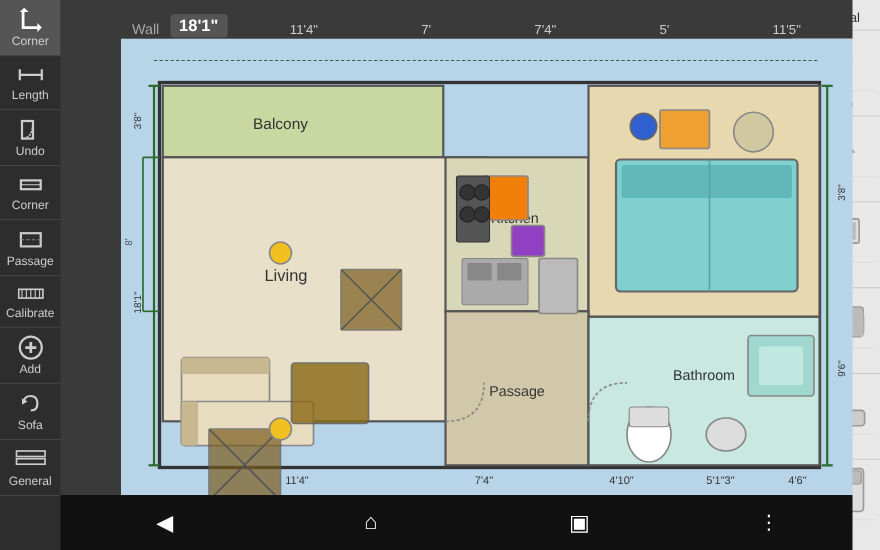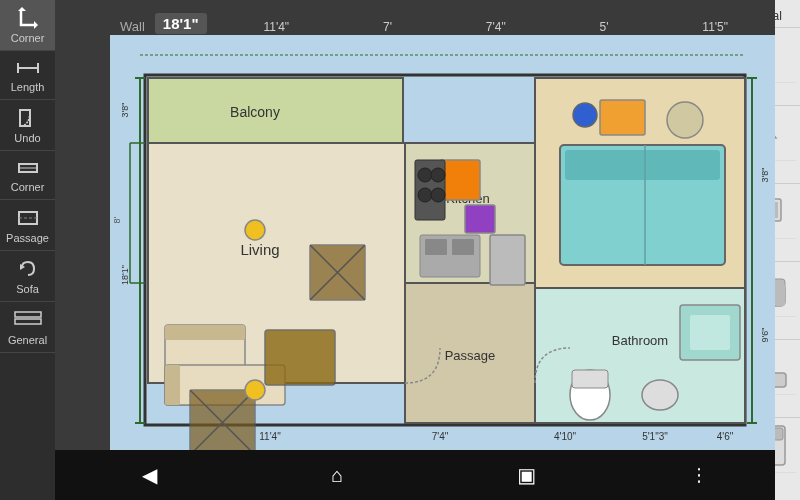--- a/index.html
+++ b/index.html
@@ -172,6 +172,17 @@
       <line x1="3" y1="12" x2="21" y2="12" stroke="#888" stroke-width="1" stroke-dasharray="3,2"></line>
     </svg>
     <span>Passage</span>
+  </div>
+  <div class="tool-item">
+    <svg width="24" height="20" viewBox="0 0 24 20" fill="none">
+      <rect x="1" y="6" width="22" height="8" stroke="#ccc" stroke-width="1.5" fill="none"></rect>
+      <line x1="4" y1="6" x2="4" y2="14" stroke="#ccc" stroke-width="1"></line>
+      <line x1="8" y1="6" x2="8" y2="14" stroke="#ccc" stroke-width="1"></line>
+      <line x1="12" y1="6" x2="12" y2="14" stroke="#ccc" stroke-width="1"></line>
+      <line x1="16" y1="6" x2="16" y2="14" stroke="#ccc" stroke-width="1"></line>
+      <line x1="20" y1="6" x2="20" y2="14" stroke="#ccc" stroke-width="1"></line>
+    </svg>
+    <span>Calibrate</span>
   </div>
   <div class="tool-item">
     <svg width="24" height="24" viewBox="0 0 24 24" fill="none">

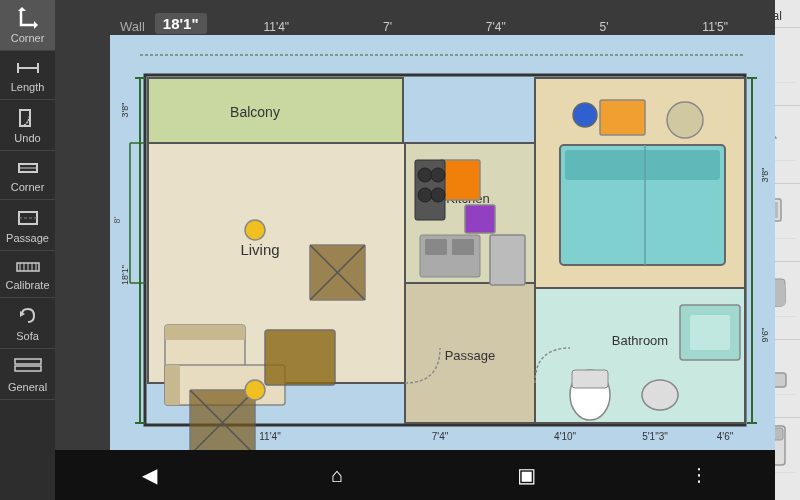--- a/index.html
+++ b/index.html
@@ -183,6 +183,14 @@
       <line x1="20" y1="6" x2="20" y2="14" stroke="#ccc" stroke-width="1"></line>
     </svg>
     <span>Calibrate</span>
+  </div>
+  <div class="tool-item">
+    <svg width="24" height="24" viewBox="0 0 24 24" fill="none">
+      <circle cx="12" cy="12" r="10" stroke="#ccc" stroke-width="2" fill="none"></circle>
+      <line x1="12" y1="7" x2="12" y2="17" stroke="#ccc" stroke-width="2.5"></line>
+      <line x1="7" y1="12" x2="17" y2="12" stroke="#ccc" stroke-width="2.5"></line>
+    </svg>
+    <span>Add</span>
   </div>
   <div class="tool-item">
     <svg width="24" height="24" viewBox="0 0 24 24" fill="none">

